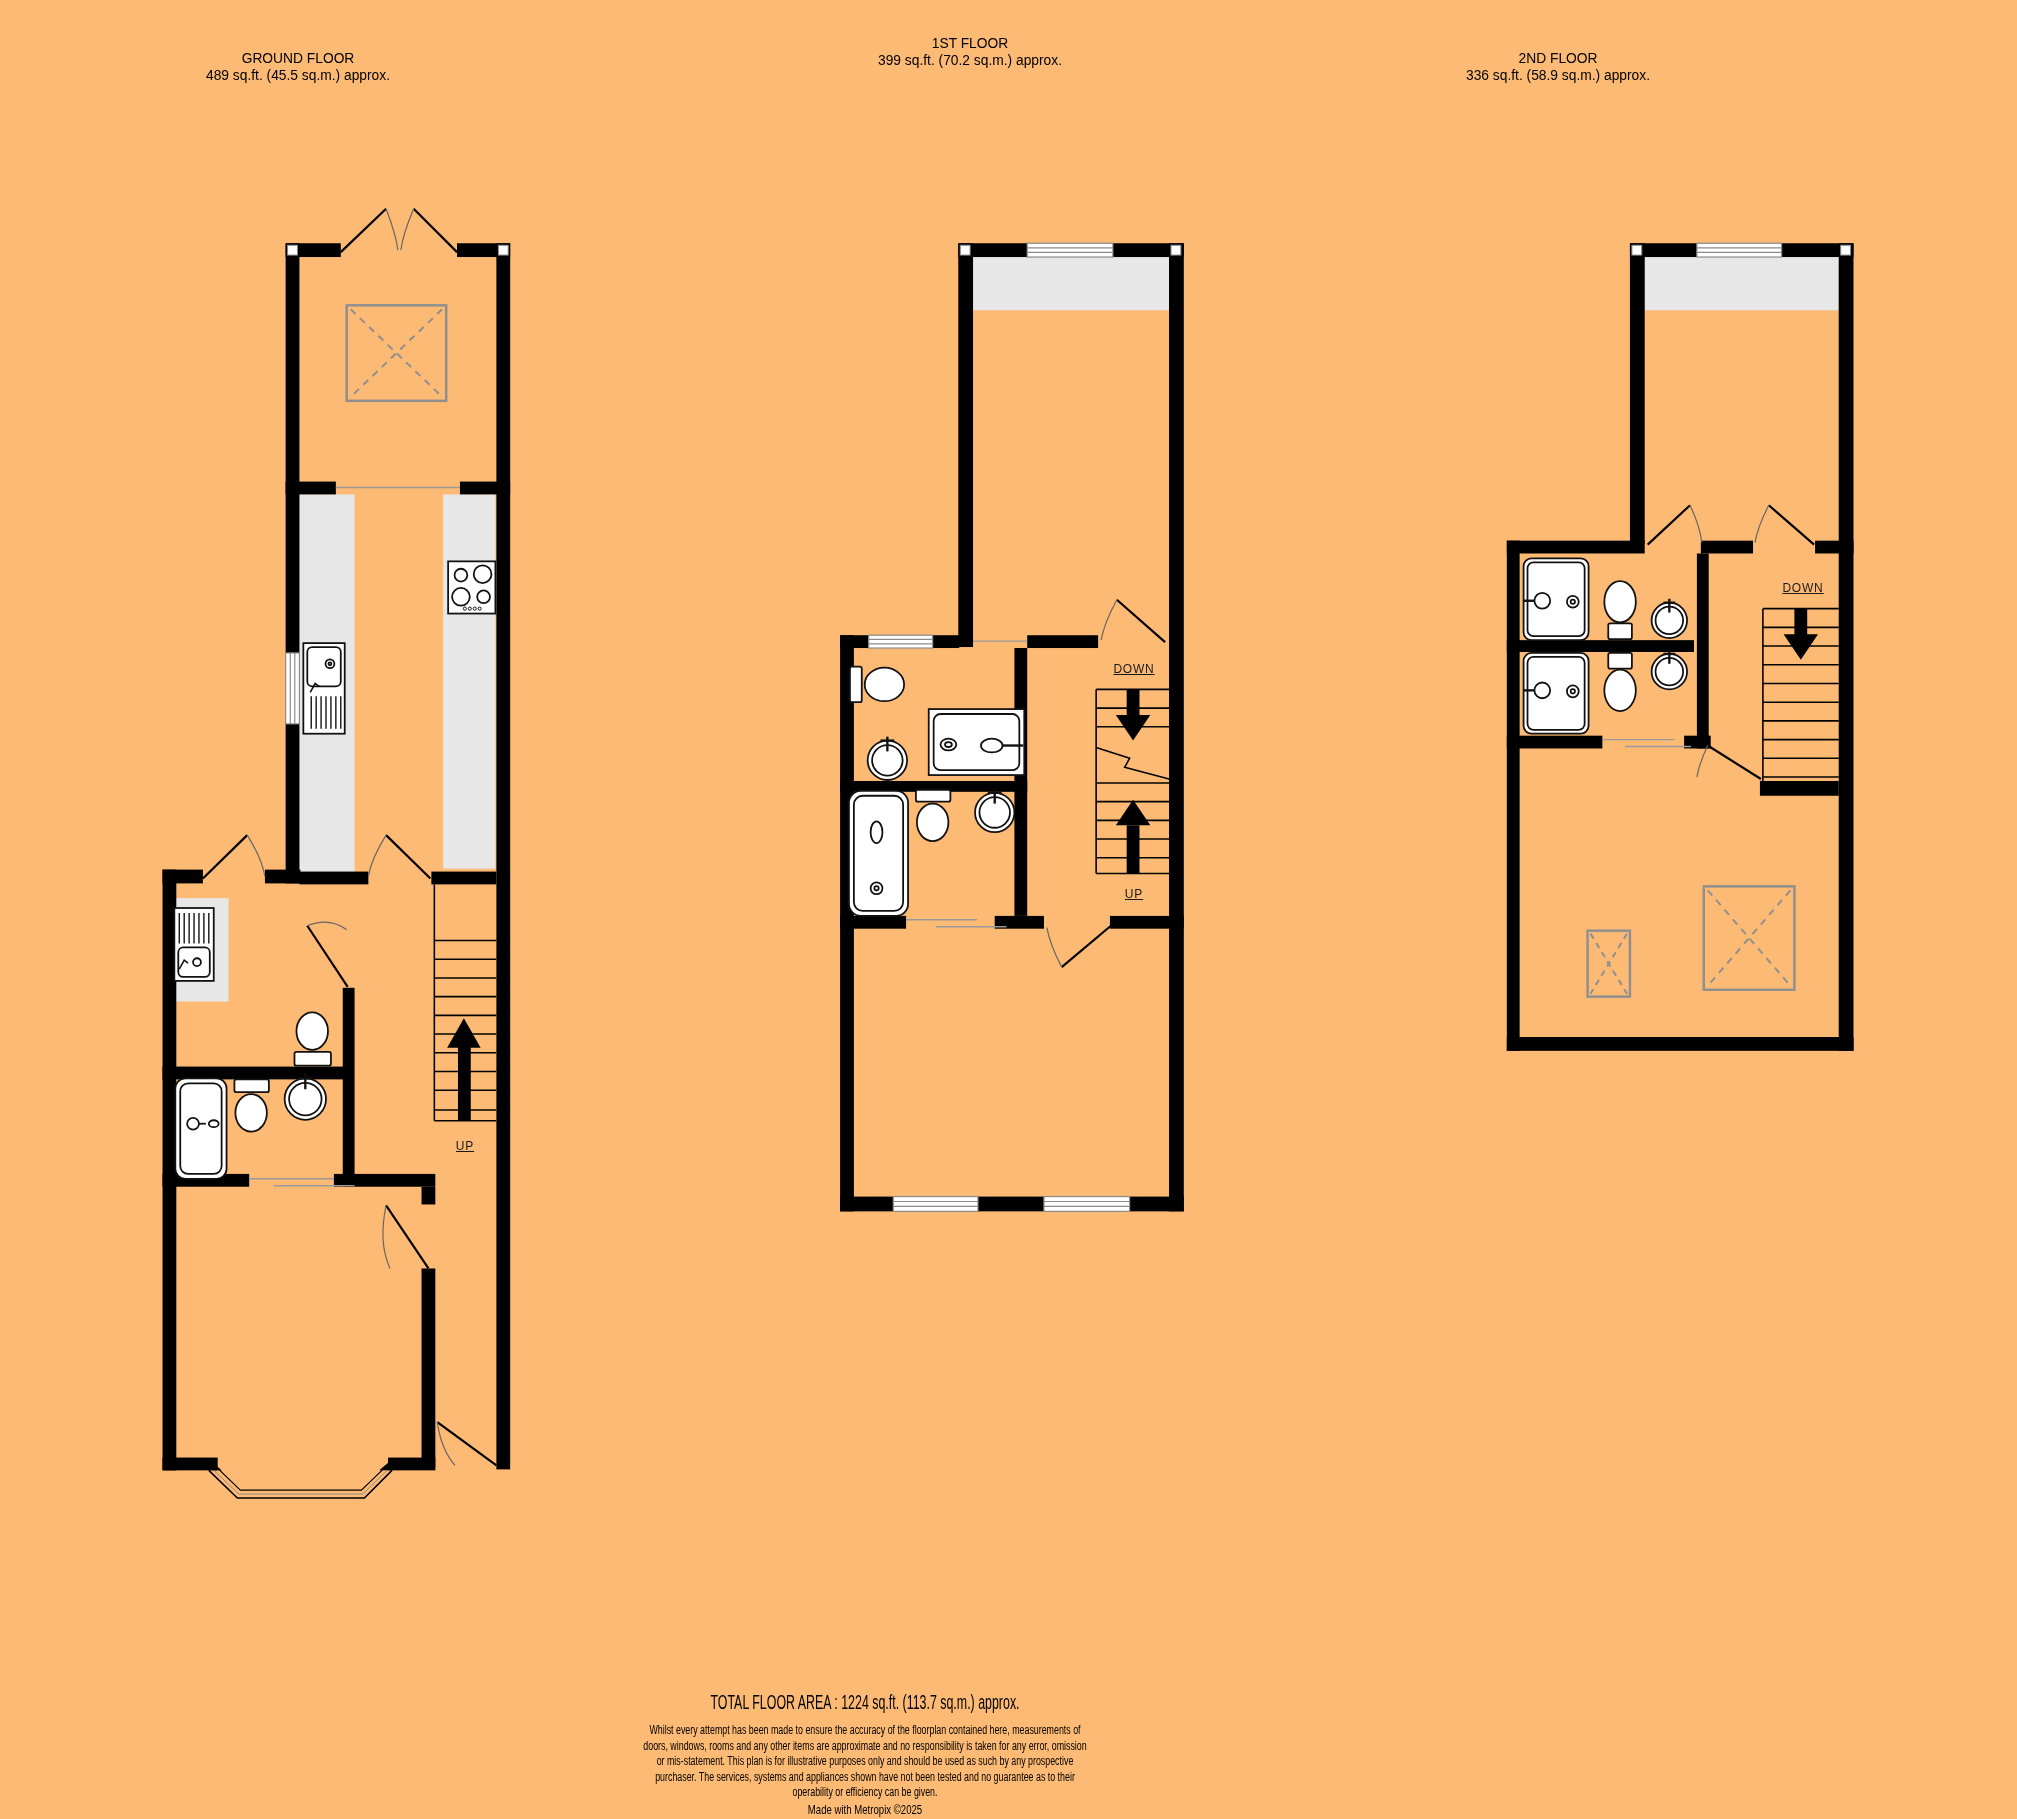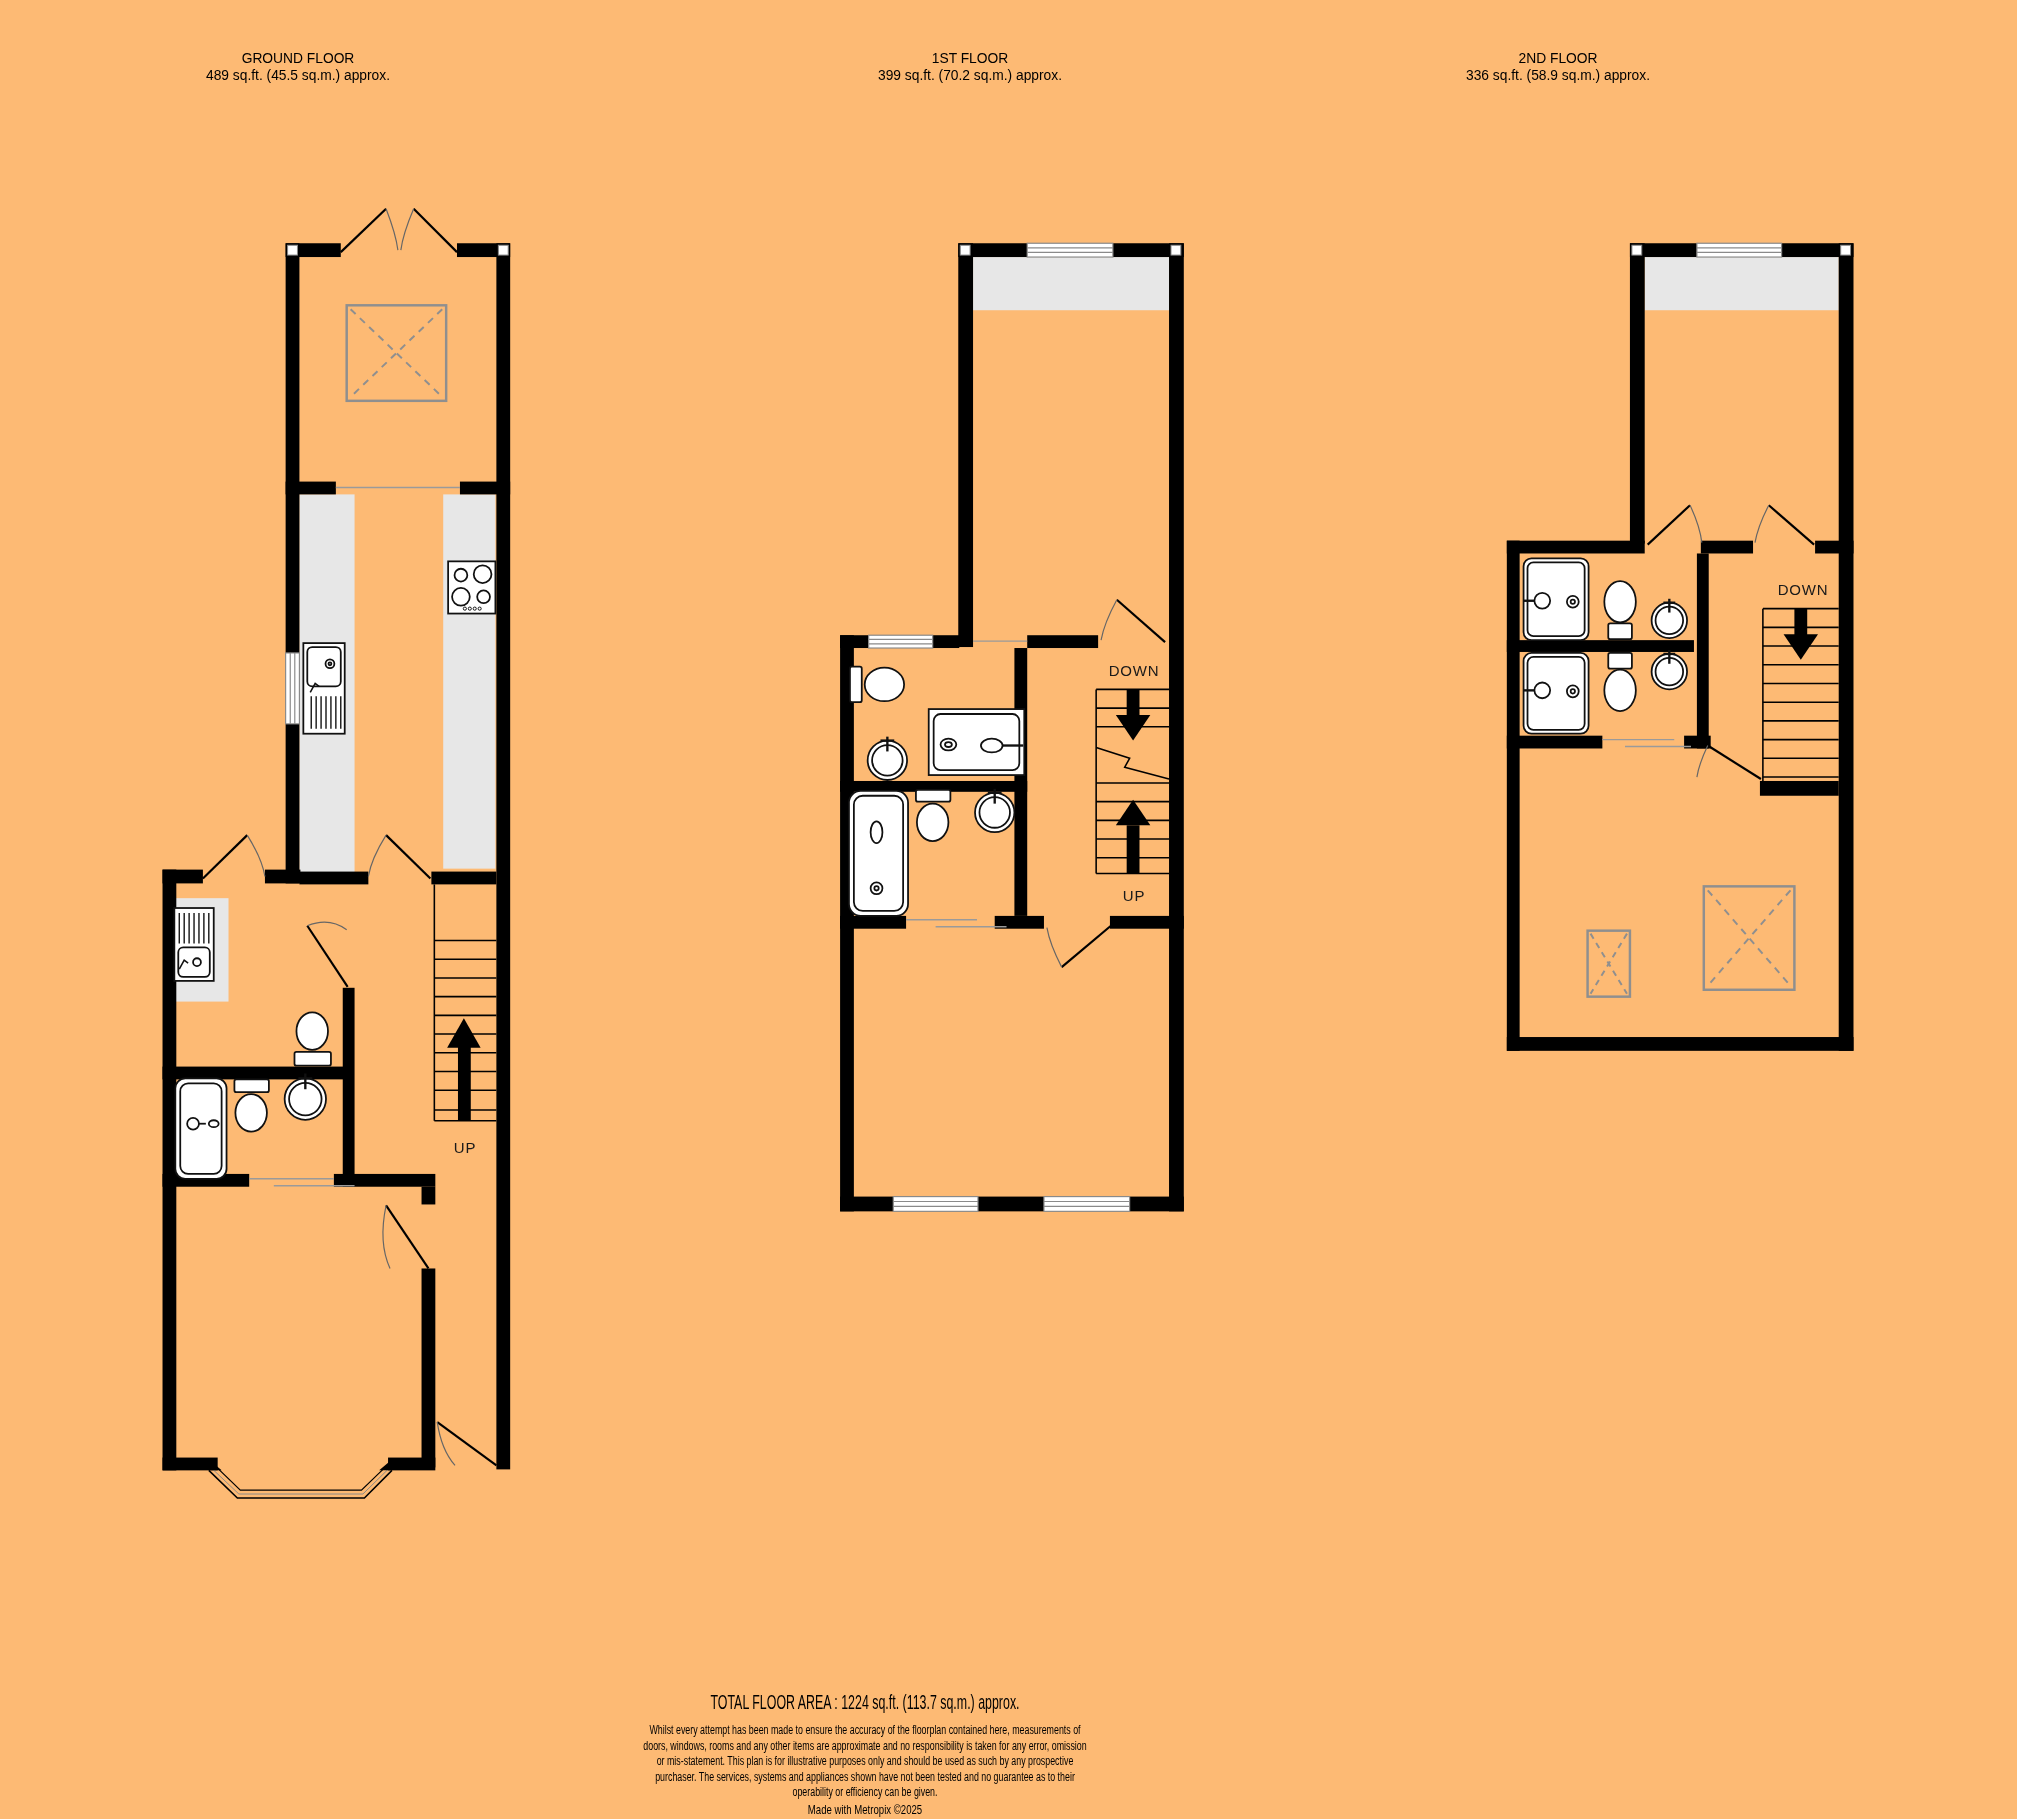--- a/index.html
+++ b/index.html
@@ -27,7 +27,7 @@
     <div>GROUND FLOOR</div>
     <div>489 sq.ft. (45.5 sq.m.) approx.</div>
   </div>
-  <div class="fl-hdr" style="left:970px;top:51px;">
+  <div class="fl-hdr" style="left:970px;top:36px;">
     <div>1ST FLOOR</div>
     <div>399 sq.ft. (70.2 sq.m.) approx.</div>
   </div>

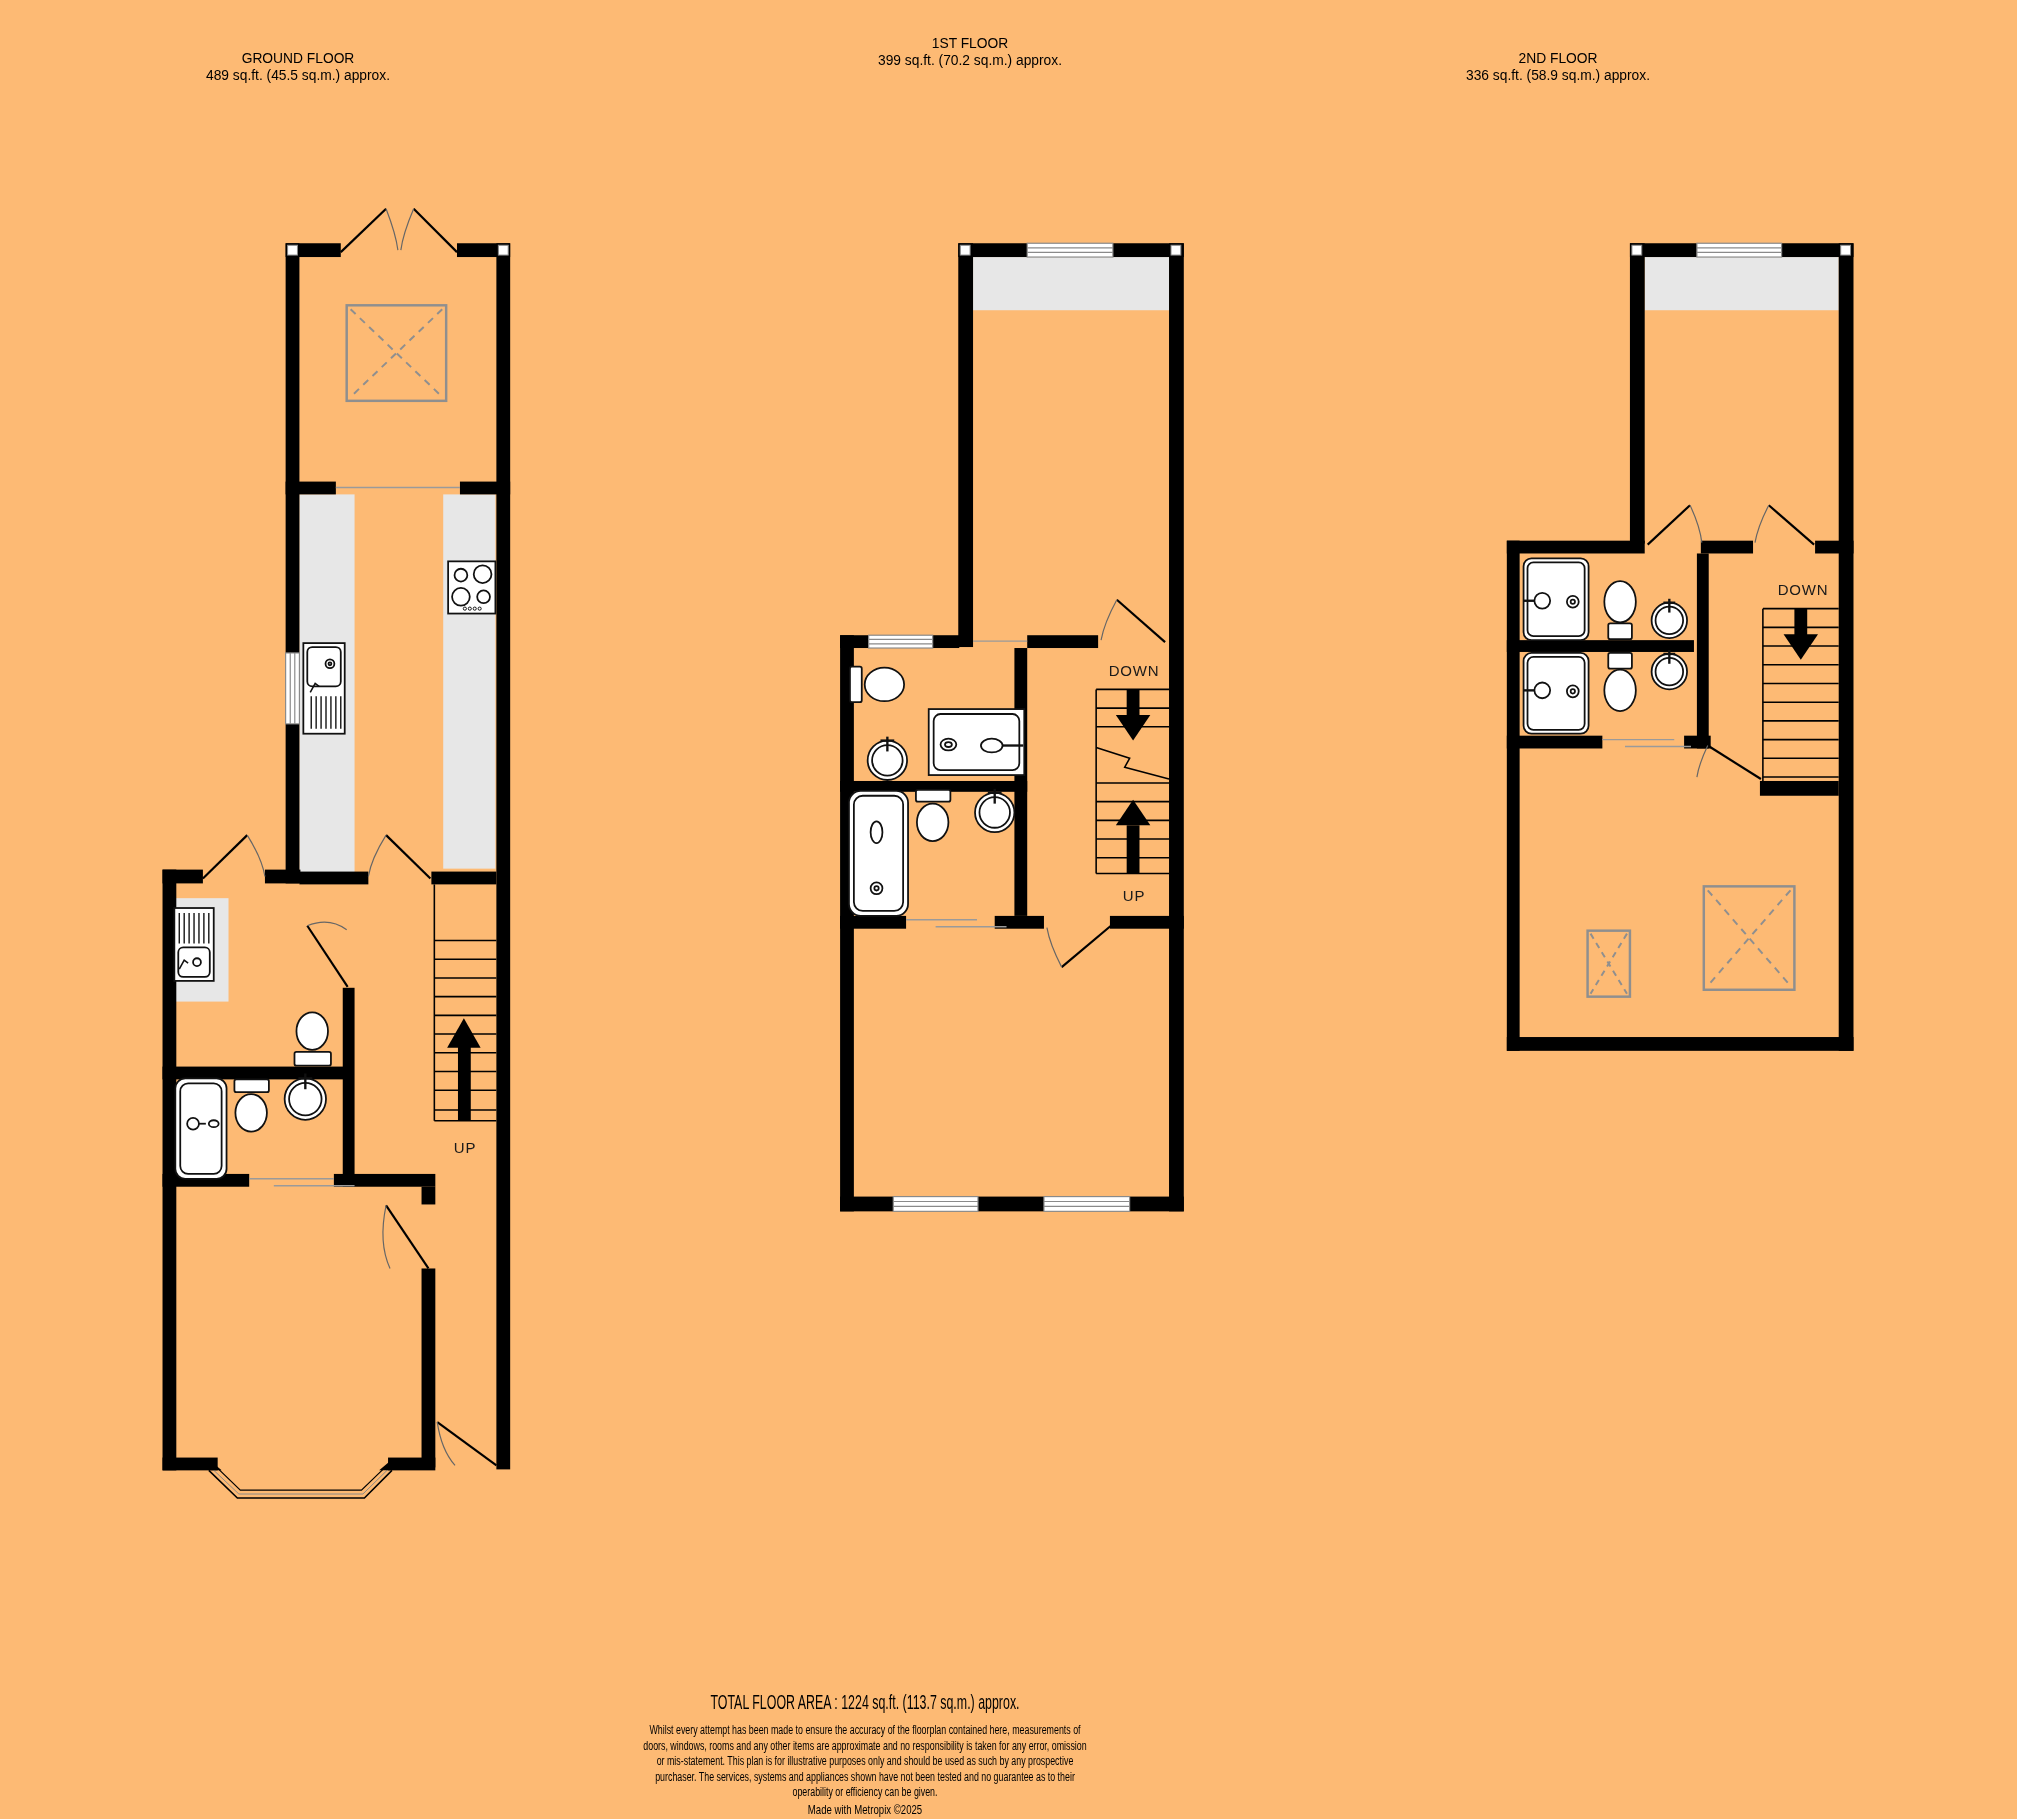--- a/index.html
+++ b/index.html
@@ -8,8 +8,8 @@
   .plan-svg{position:absolute;left:0;top:0;}
   .fl-hdr{position:absolute;transform:translateX(-50%);text-align:center;
           font-size:13.8px;line-height:16.7px;white-space:nowrap;color:#000;}
-  .stair-label{position:absolute;transform:translateX(-50%);font-size:15px;
-          letter-spacing:0.8px;color:#1a1a1a;white-space:nowrap;}
+  .stair-label{position:absolute;transform:translateX(-50%);font-size:12px;
+          letter-spacing:0.8px;color:#1a1a1a;white-space:nowrap;text-decoration:underline;}
   .footer-total{position:absolute;left:865px;top:1691px;transform:translateX(-50%) scaleX(0.63);
           font-size:19.7px;white-space:nowrap;color:#000;}
   .footer-disclaimer{position:absolute;left:865px;top:1723px;width:630px;

